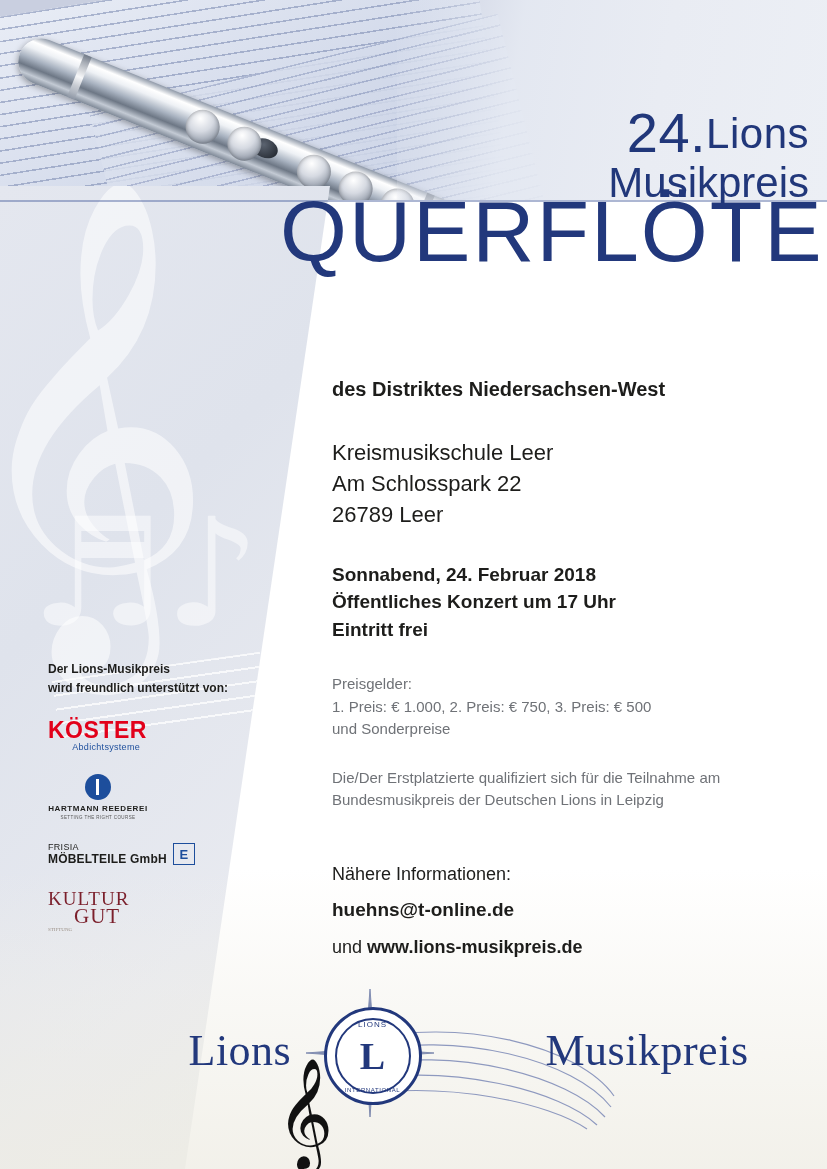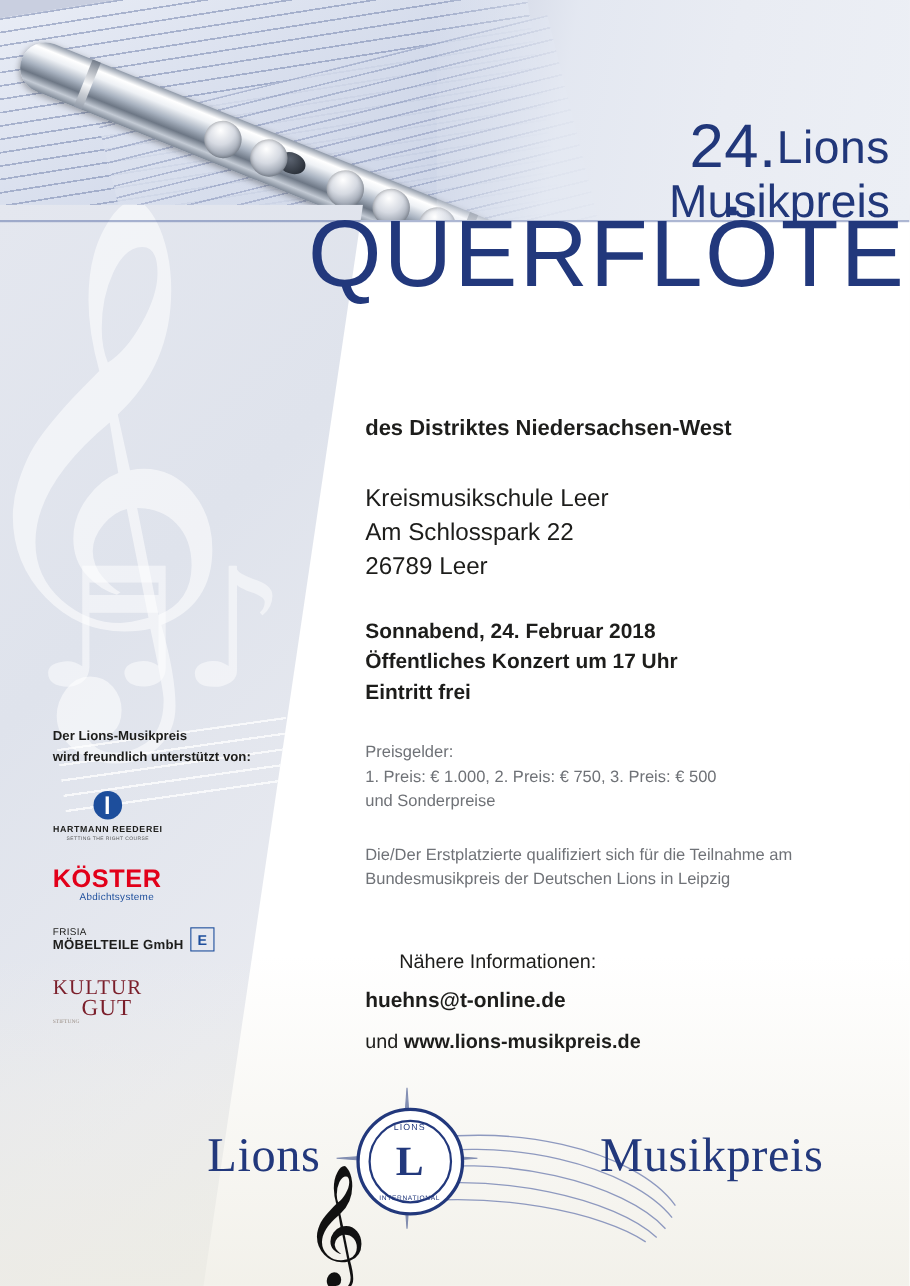--- a/index.html
+++ b/index.html
@@ -451,15 +451,15 @@
       <div>wird freundlich unterstützt von:</div>
     </div>
 
+    <div class="sp-item sp-koester">
+      <div class="k">KÖSTER</div>
+      <div class="sub">Abdichtsysteme</div>
+    </div>
+
     <div class="sp-item sp-hartmann">
       <div class="anchor"></div>
       <div class="n1">HARTMANN REEDEREI</div>
       <div class="n2">SETTING THE RIGHT COURSE</div>
-    </div>
-
-    <div class="sp-item sp-koester">
-      <div class="k">KÖSTER</div>
-      <div class="sub">Abdichtsysteme</div>
     </div>
 
     <div class="sp-item sp-frisia">

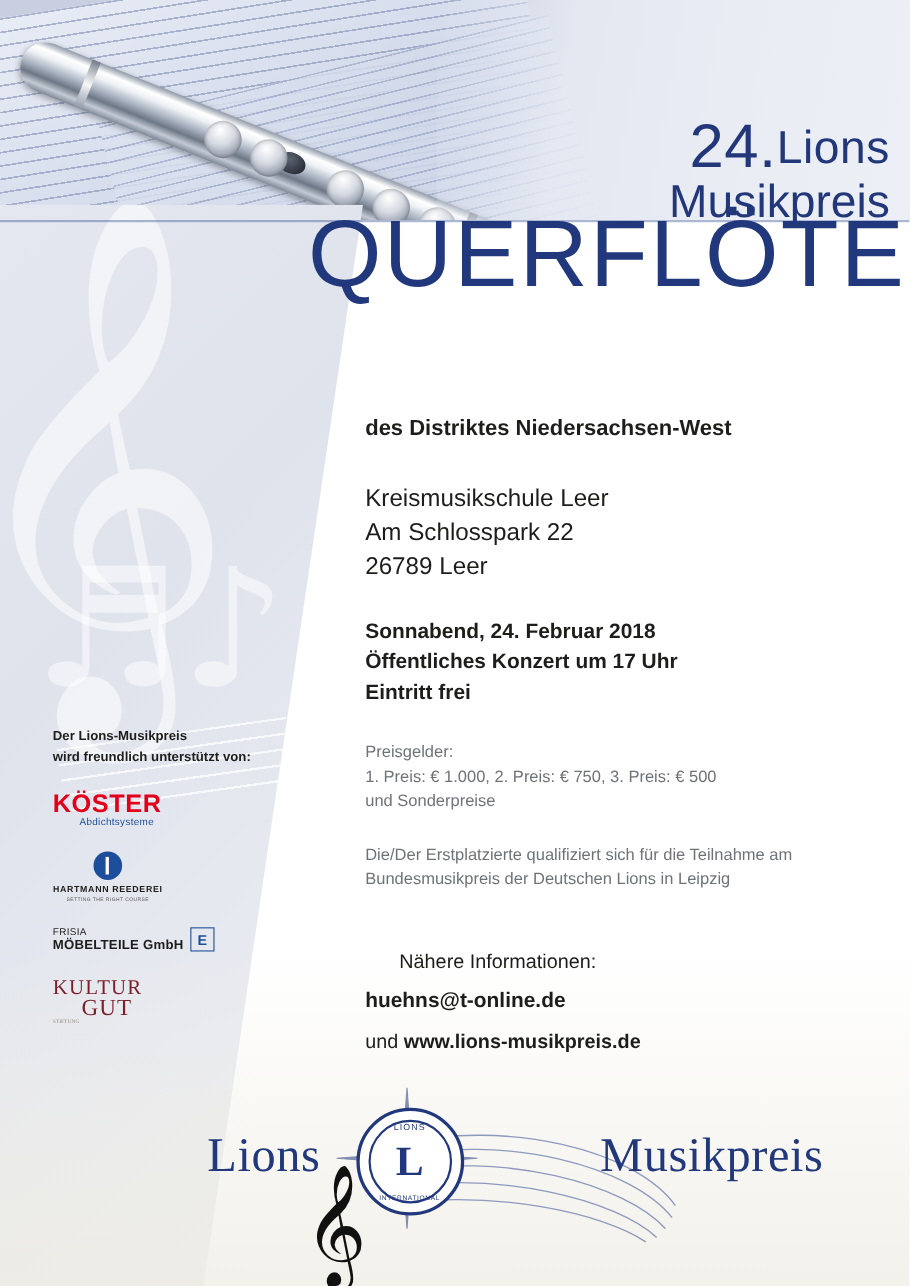--- a/index.html
+++ b/index.html
@@ -221,7 +221,6 @@
   .c-infoh {
     font-size: 18px;
     margin-bottom: 14px;
-    margin-left: 31px;
   }
   .c-mail {
     font-size: 19px;

